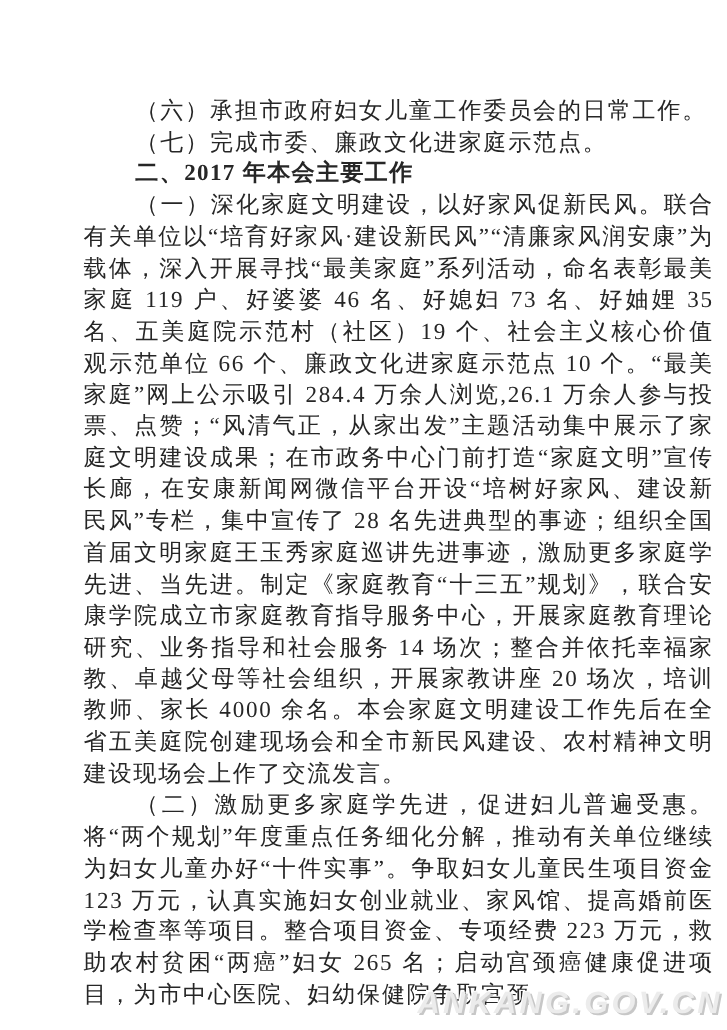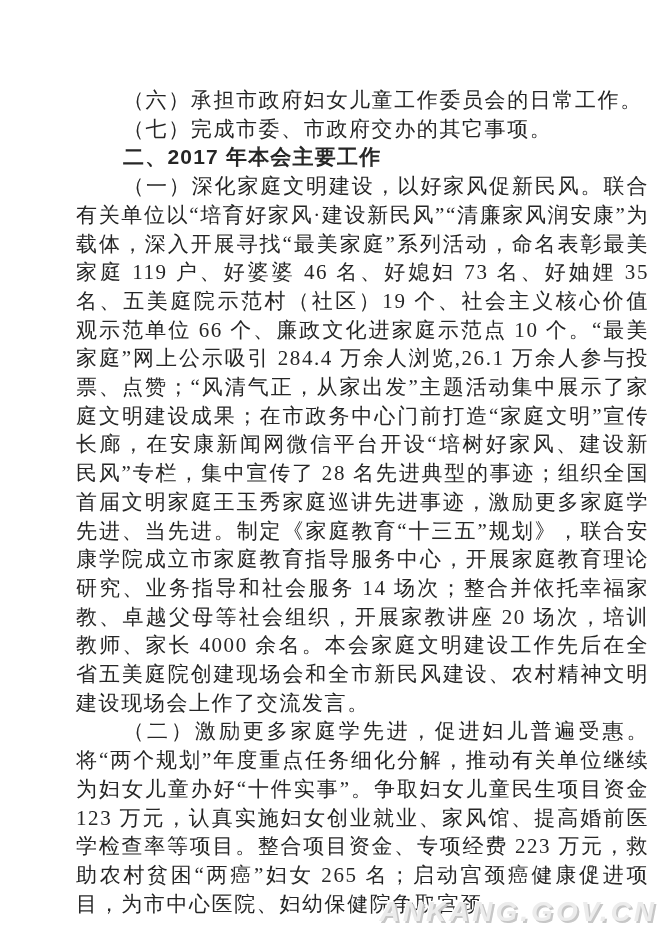--- a/index.html
+++ b/index.html
@@ -72,7 +72,7 @@
 <div class="doc-page">
   <div class="doc-body">
       <p><span class="run-normal">（六）承担市政府妇女儿童工作委员会的日常工作。</span></p>
-      <p><span class="run-normal">（七）完成市委、市政府交办的其它事项。</span></p>
+      <p><span class="run-normal">（七）完成市委、廉政文化进家庭示范点。</span></p>
       <p><span class="run-heading">二、2017 年本会主要工作</span></p>
       <p><span class="run-lead">（一）深化家庭文明建设，以好家风促新民风。</span><span class="run-normal">联合有关单位以“培育好家风·建设新民风”“清廉家风润安康”为载体，深入开展寻找“最美家庭”系列活动，命名表彰最美家庭 119 户、好婆婆 46 名、好媳妇 73 名、好妯娌 35 名、五美庭院示范村（社区）19 个、社会主义核心价值观示范单位 66 个、廉政文化进家庭示范点 10 个。“最美家庭”网上公示吸引 284.4 万余人浏览,26.1 万余人参与投票、点赞；“风清气正，从家出发”主题活动集中展示了家庭文明建设成果；在市政务中心门前打造“家庭文明”宣传长廊，在安康新闻网微信平台开设“培树好家风、建设新民风”专栏，集中宣传了 28 名先进典型的事迹；组织全国首届文明家庭王玉秀家庭巡讲先进事迹，激励更多家庭学先进、当先进。制定《家庭教育“十三五”规划》，联合安康学院成立市家庭教育指导服务中心，开展家庭教育理论研究、业务指导和社会服务 14 场次；整合并依托幸福家教、卓越父母等社会组织，开展家教讲座 20 场次，培训教师、家长 4000 余名。本会家庭文明建设工作先后在全省五美庭院创建现场会和全市新民风建设、农村精神文明建设现场会上作了交流发言。</span></p>
       <p><span class="run-lead">（二）激励更多家庭学先进，促进妇儿普遍受惠。</span><span class="run-normal">将“两个规划”年度重点任务细化分解，推动有关单位继续为妇女儿童办好“十件实事”。争取妇女儿童民生项目资金 123 万元，认真实施妇女创业就业、家风馆、提高婚前医学检查率等项目。整合项目资金、专项经费 223 万元，救助农村贫困“两癌”妇女 265 名；启动宫颈癌健康促进项目，为市中心医院、妇幼保健院争取宫颈</span></p>

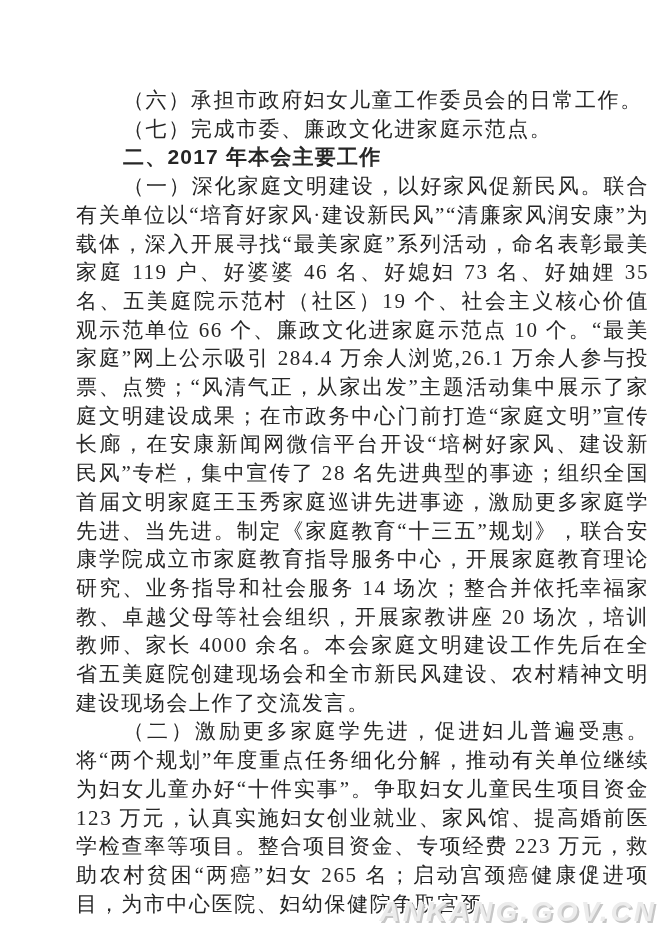--- a/index.html
+++ b/index.html
@@ -40,7 +40,7 @@
   }
   .run-heading {
     font-weight: bold;
-    font-family: Liberation Sans, sans-serif;
+    font-family: Liberation Serif, serif;
     letter-spacing: 1.2px;
   }
   .page-number {

